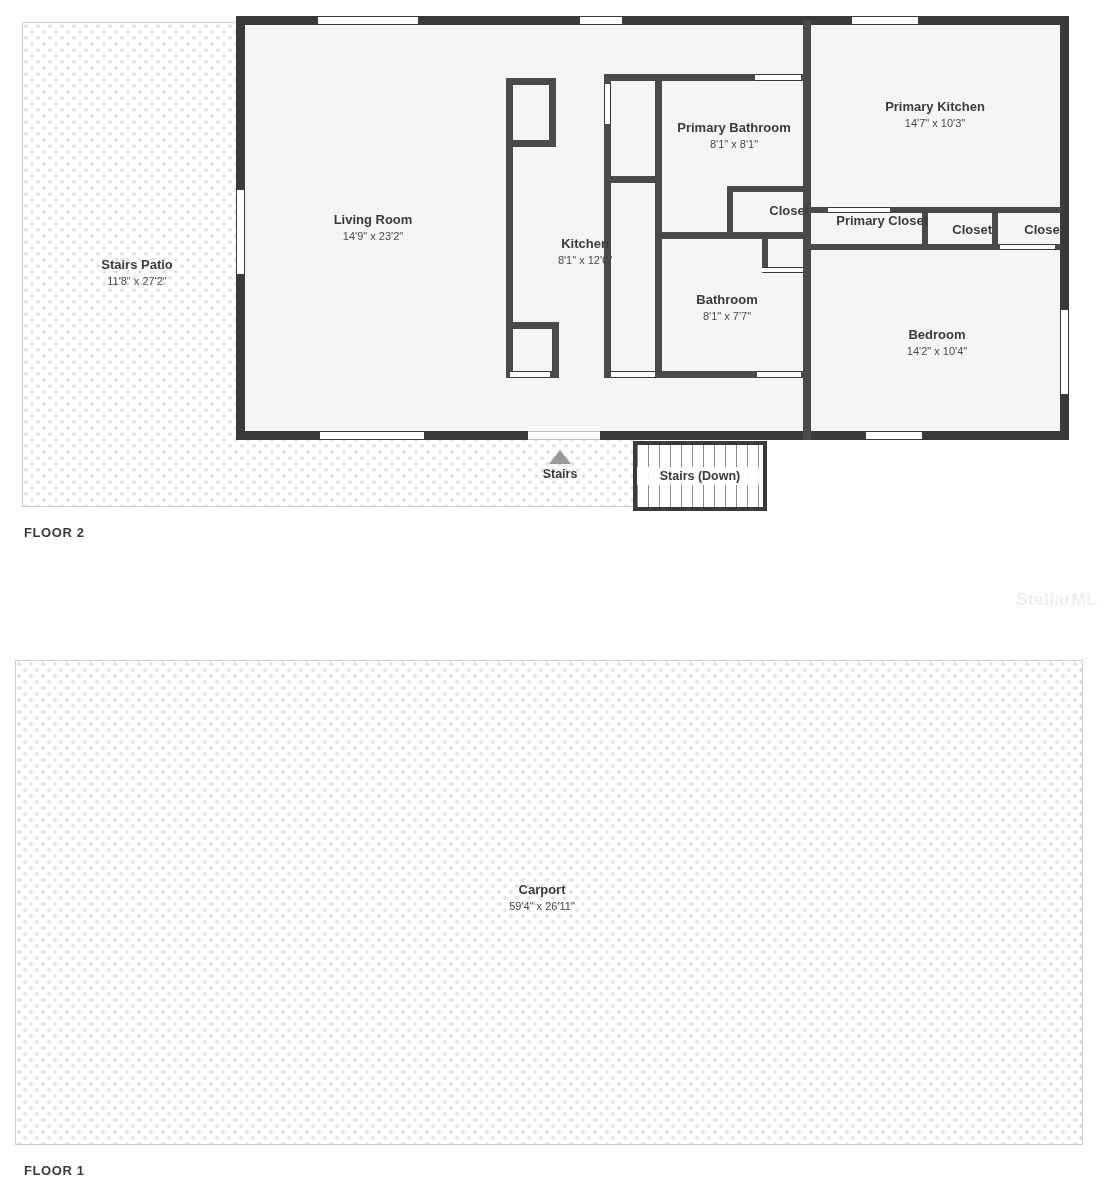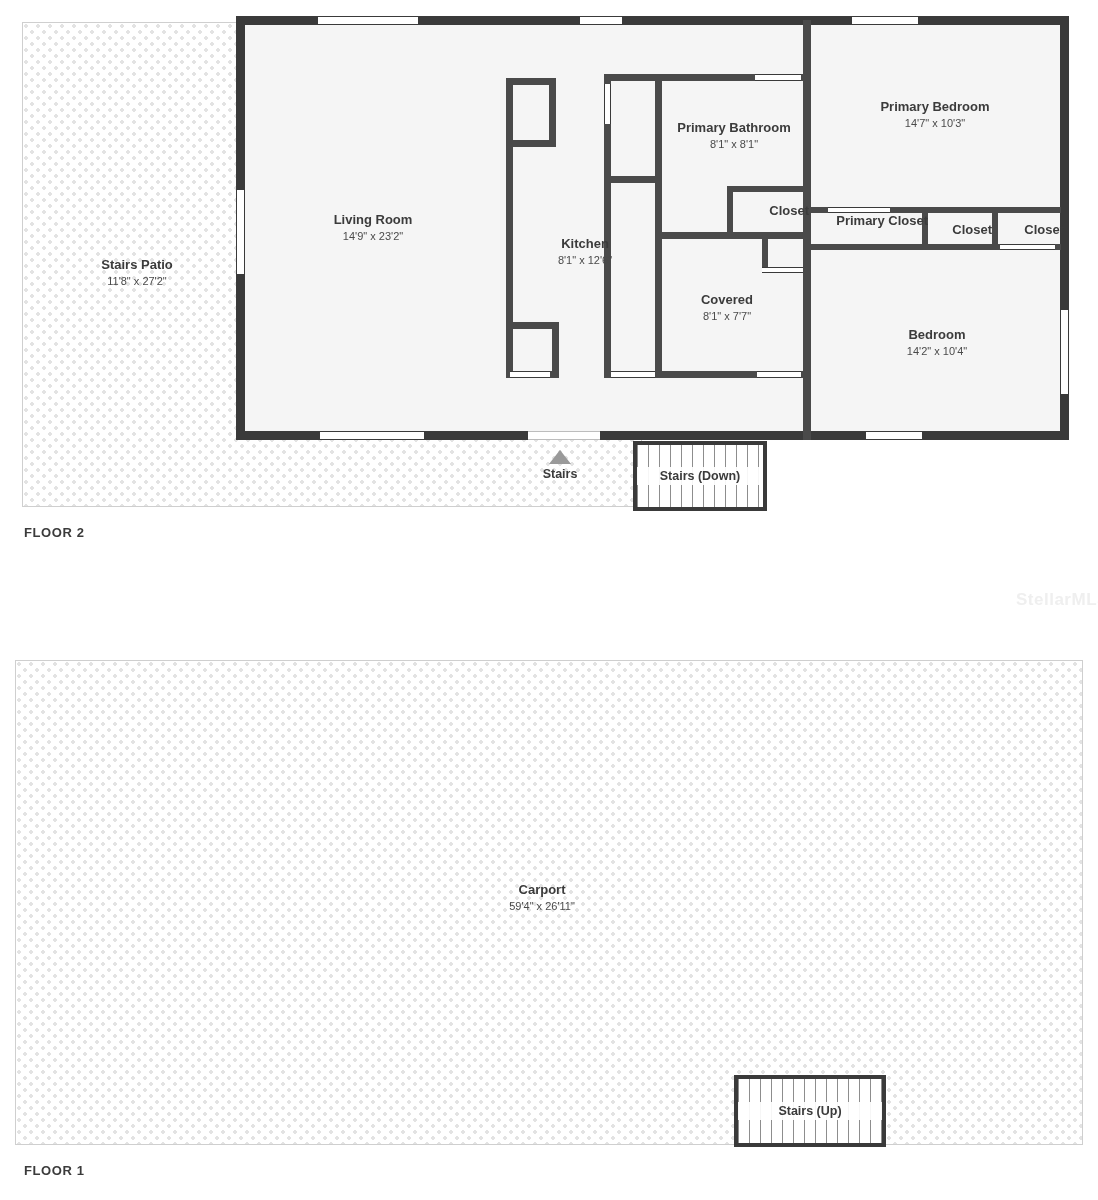--- a/index.html
+++ b/index.html
@@ -259,7 +259,7 @@
   </div>
 
   <div class="label" style="left:855px; top:99px; width:160px;">
-    <span class="name">Primary Bedroom</span>
+    <span class="name">Primary Kitchen</span>
     <span class="dim">14'7" x 10'3"</span>
   </div>
 

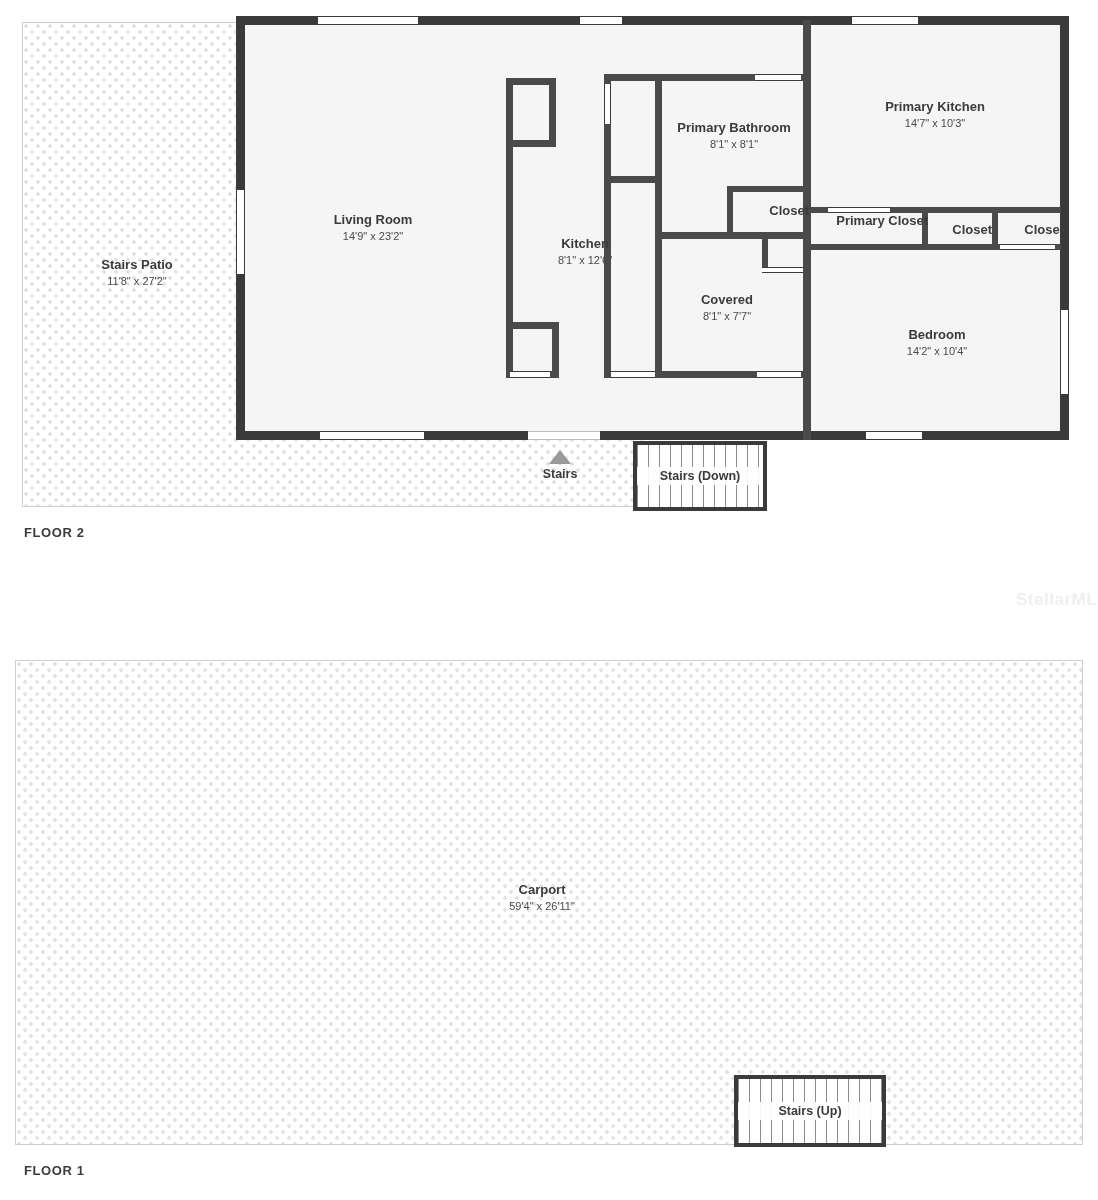--- a/index.html
+++ b/index.html
@@ -254,7 +254,7 @@
   </div>
 
   <div class="label" style="left:647px; top:292px; width:160px;">
-    <span class="name">Covered</span>
+    <span class="name">Bathroom</span>
     <span class="dim">8'1" x 7'7"</span>
   </div>
 

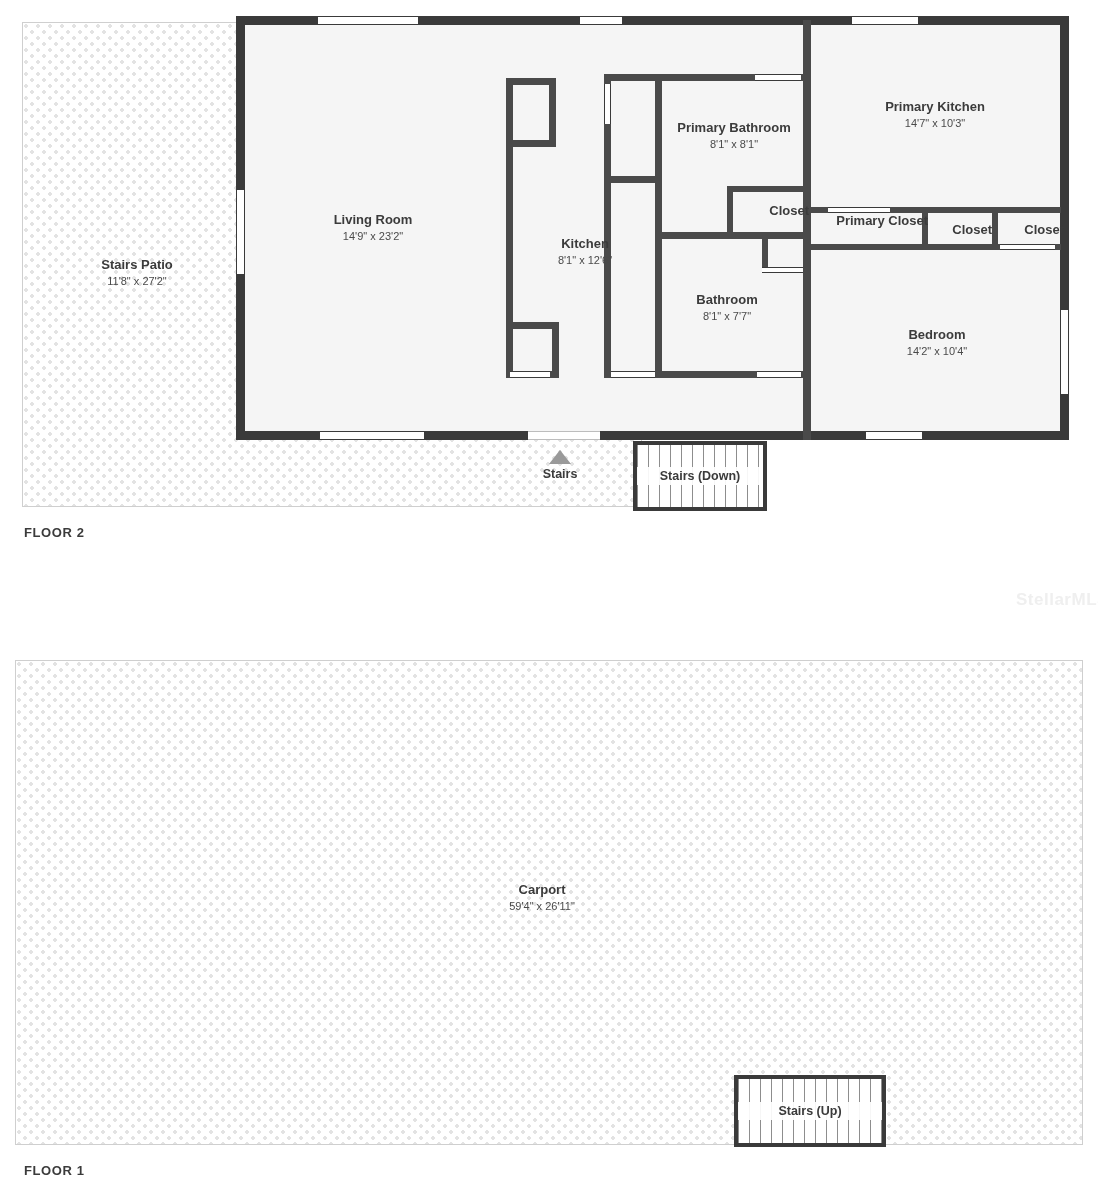--- a/index.html
+++ b/index.html
@@ -295,10 +295,6 @@
     <span class="dim">59'4" x 26'11"</span>
   </div>
 
-  <div class="stairs" style="left:734px; top:420px; width:152px; height:72px;">
-    <div class="treads"></div>
-    <div class="stairs-label">Stairs (Up)</div>
-  </div>
 
   <div class="floor-caption" style="left:24px; top:508px;">FLOOR 1</div>
 </div>

